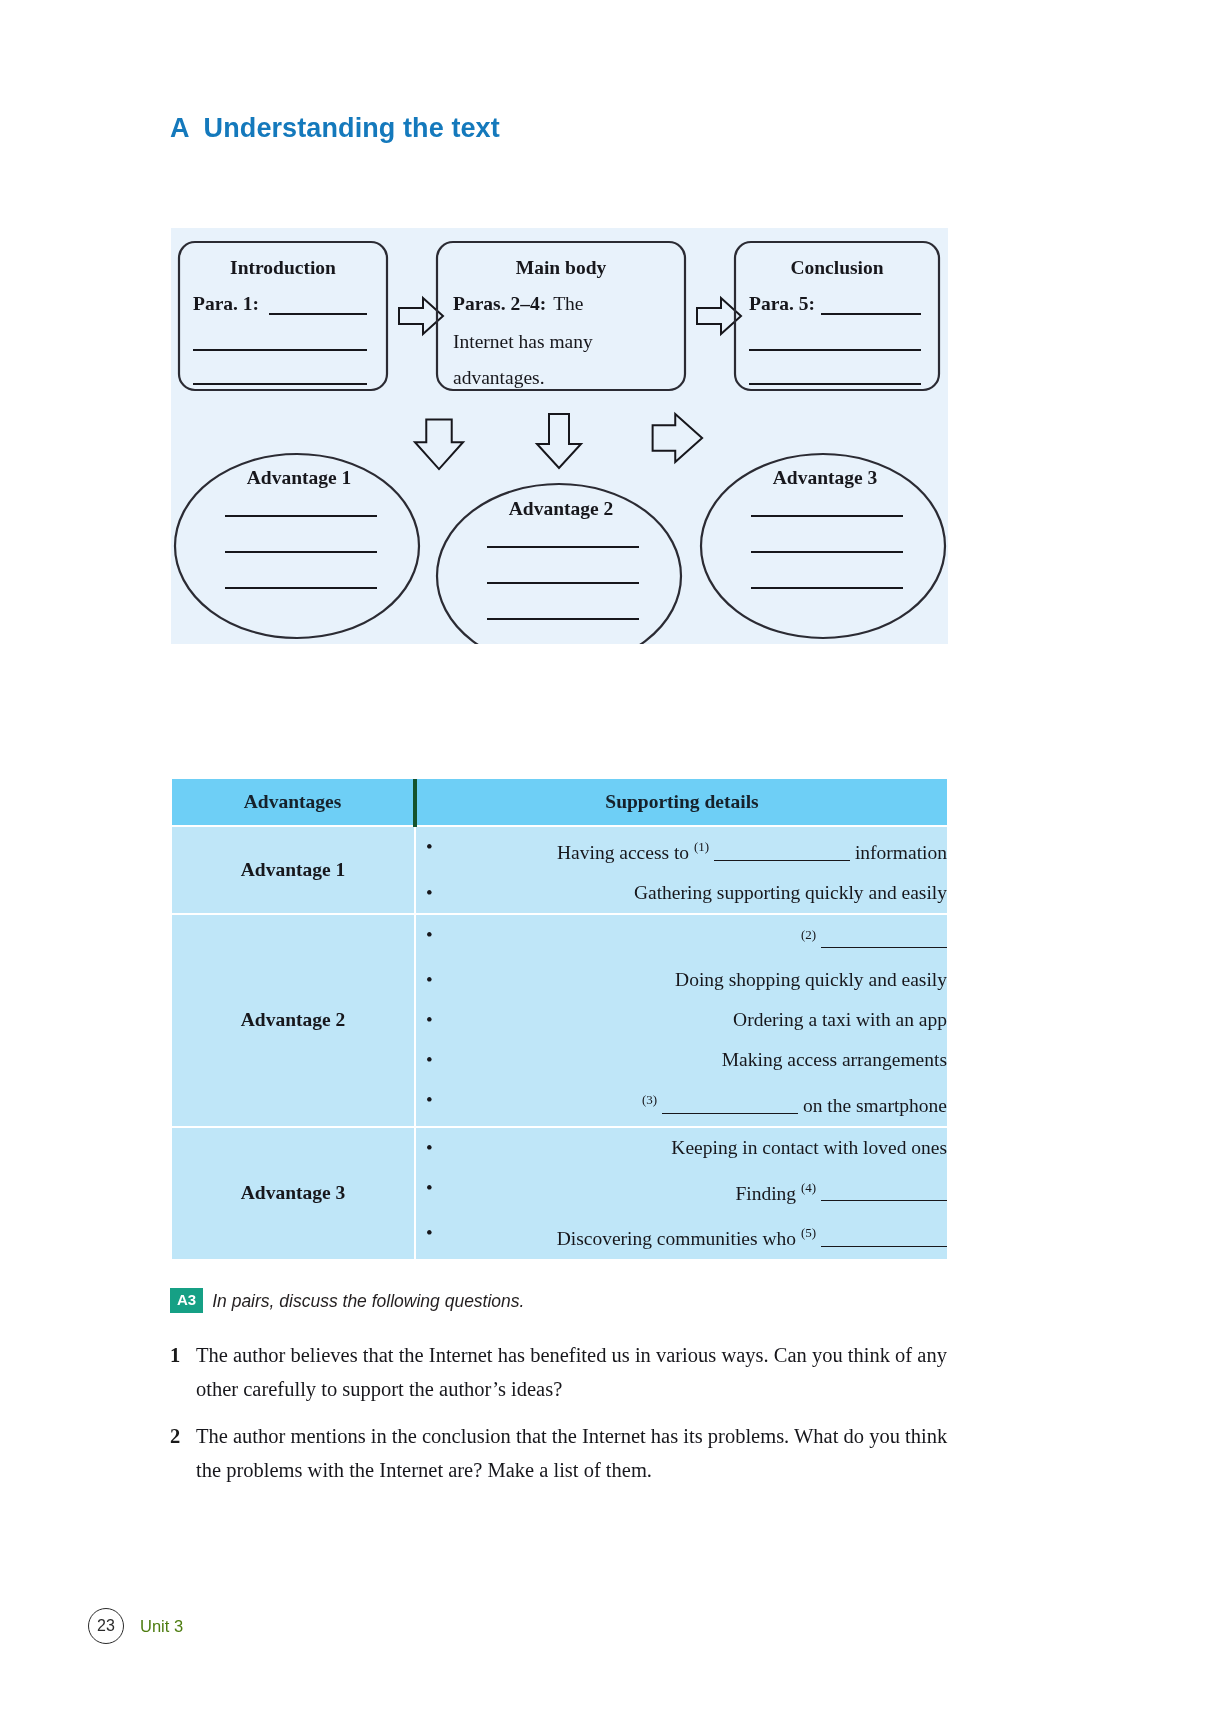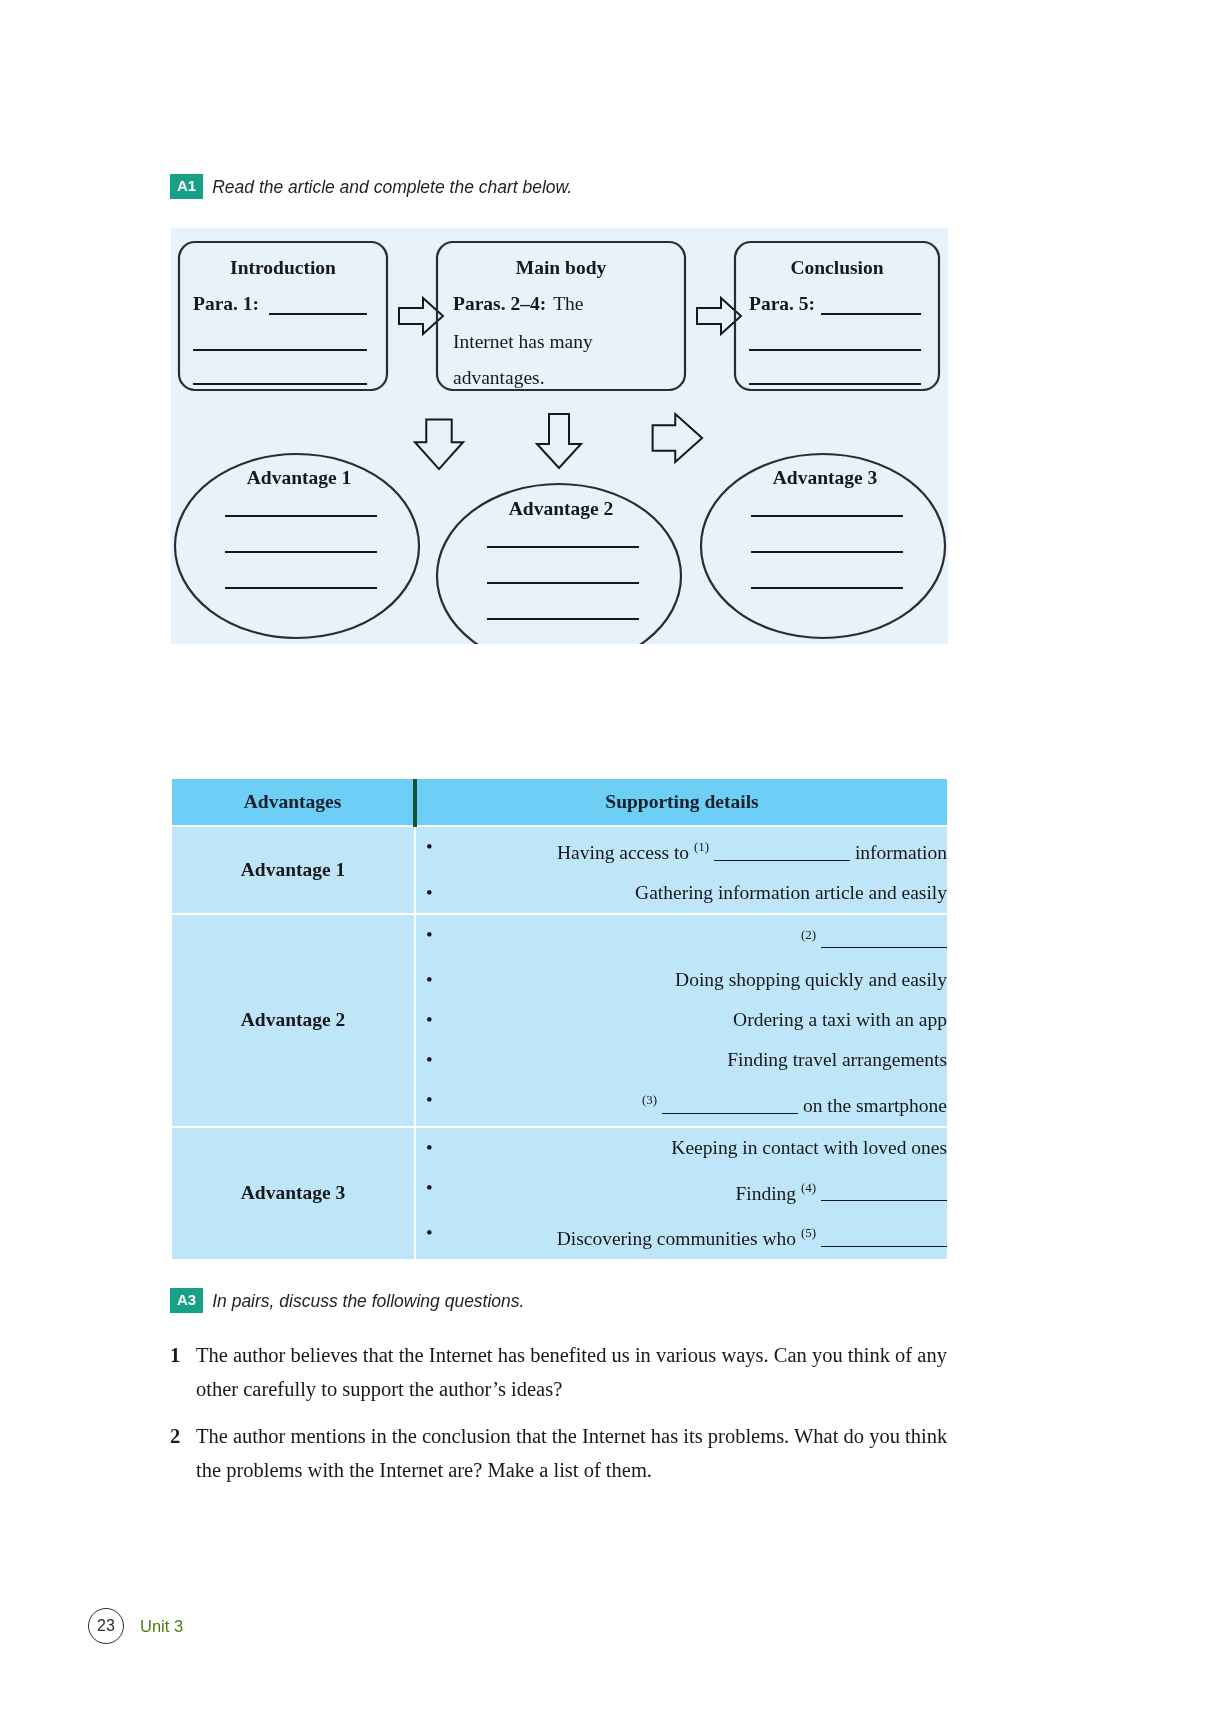--- a/index.html
+++ b/index.html
@@ -202,6 +202,9 @@
 
 <div class="page">
 
+  <div class="section-head">
+    <span class="letter">A</span><span>Understanding the text</span>
+  </div>
 
   <div class="task-line" id="a1-line">
     <span class="chip">A1</span><span>Read the article and complete the chart below.</span>

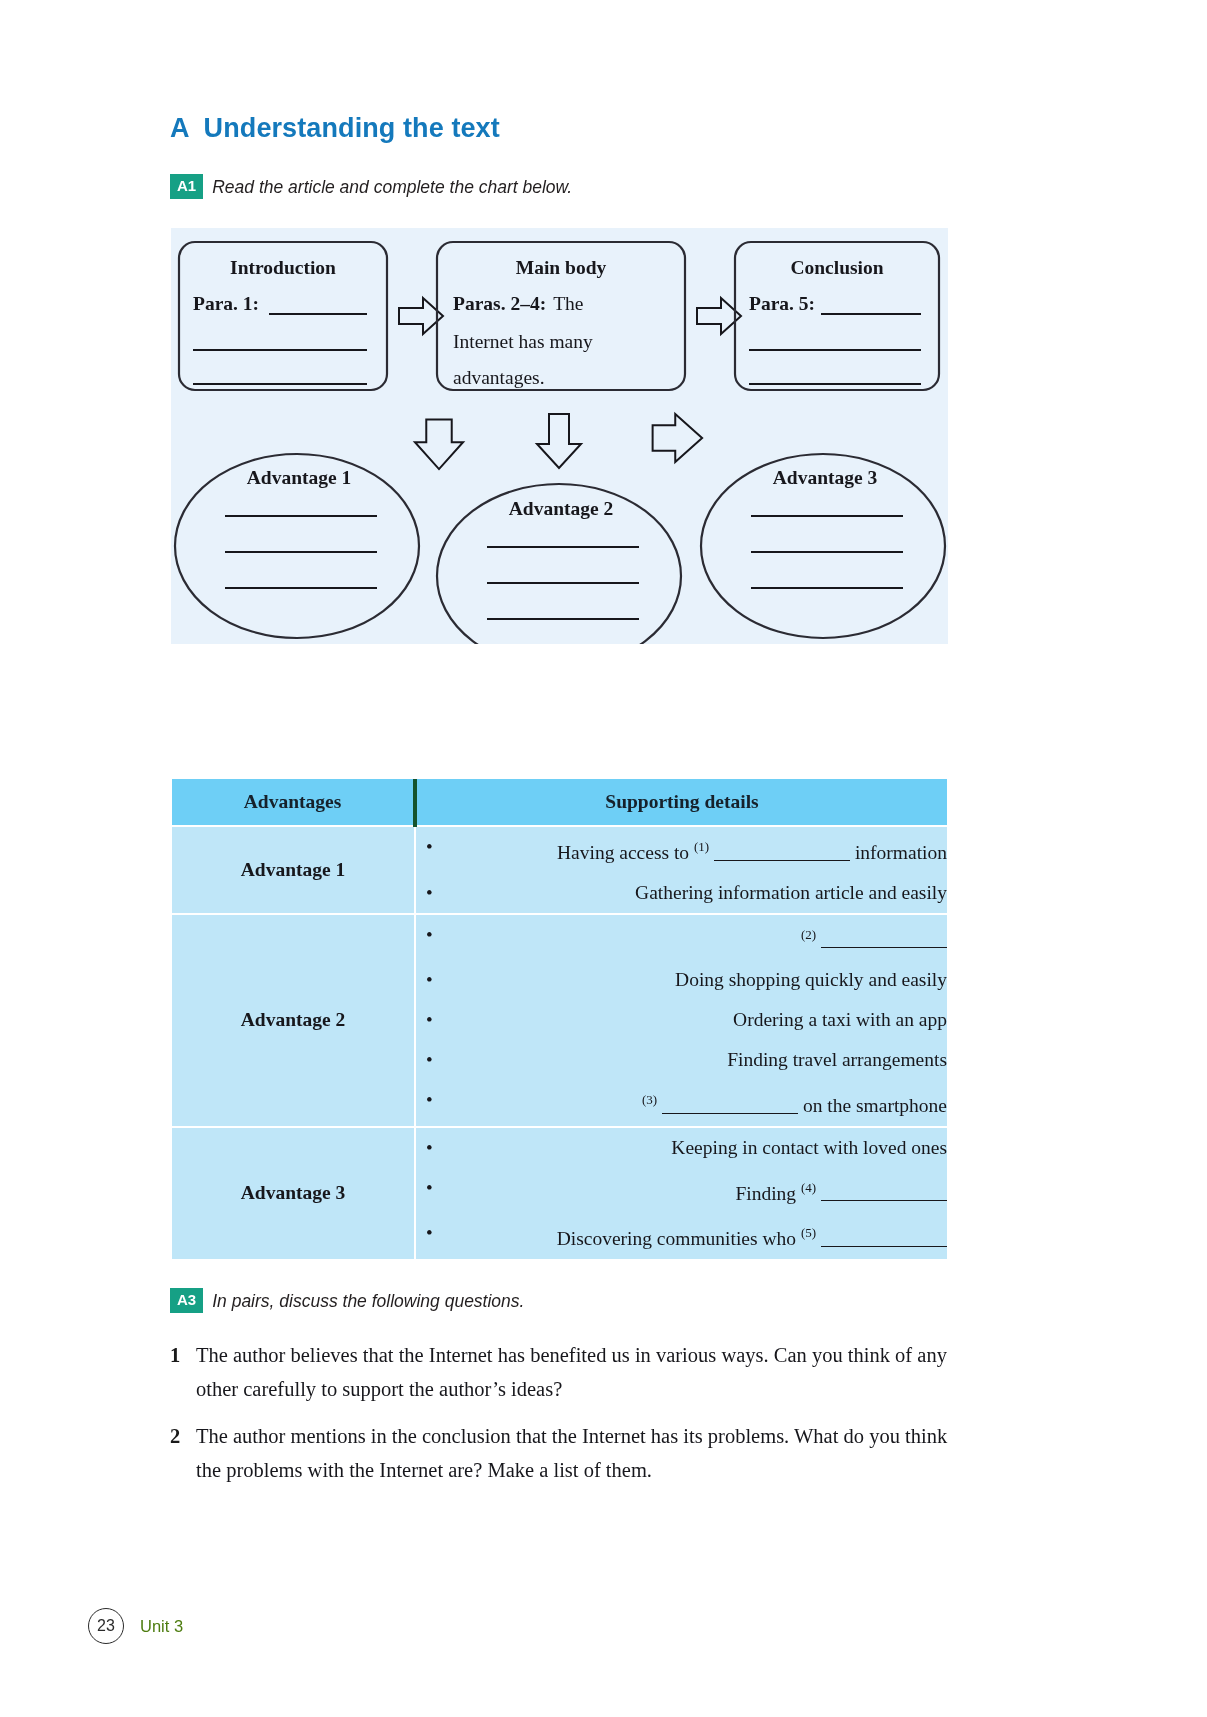--- a/index.html
+++ b/index.html
@@ -206,9 +206,6 @@
     <span class="letter">A</span><span>Understanding the text</span>
   </div>
 
-  <div class="task-line" id="a1-line">
-    <span class="chip">A1</span><span>Read the article and complete the chart below.</span>
-  </div>
 
   <div class="diagram">
     <svg width="777" height="416" viewBox="0 0 777 416" xmlns="http://www.w3.org/2000/svg">

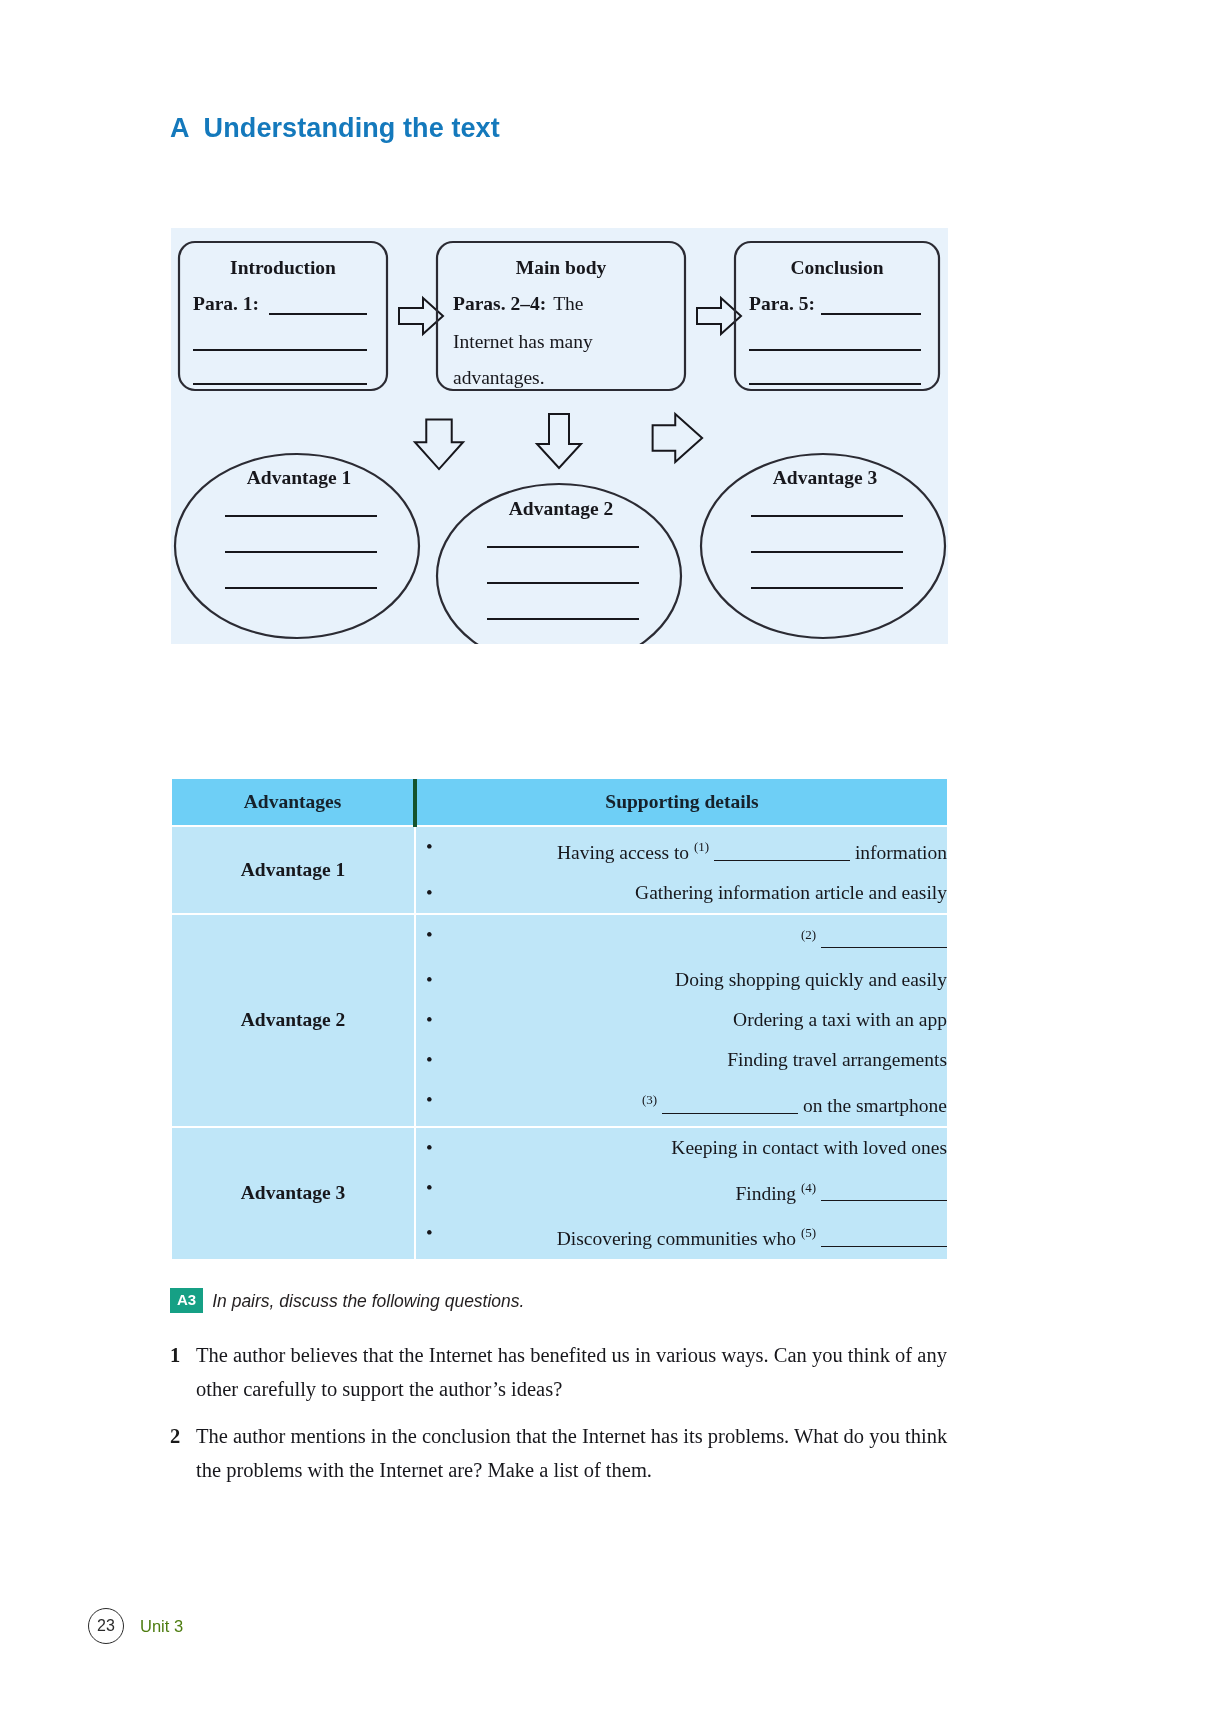--- a/index.html
+++ b/index.html
@@ -305,7 +305,7 @@
               <sup class="num">(1)</sup>
               <span class="blank b-xl"></span>
               <span>information</span></li>
-            <li><span>Gathering information article and easily</span></li>
+            <li><span>Gathering supporting quickly and easily</span></li>
           </ul>
         </td>
       </tr>

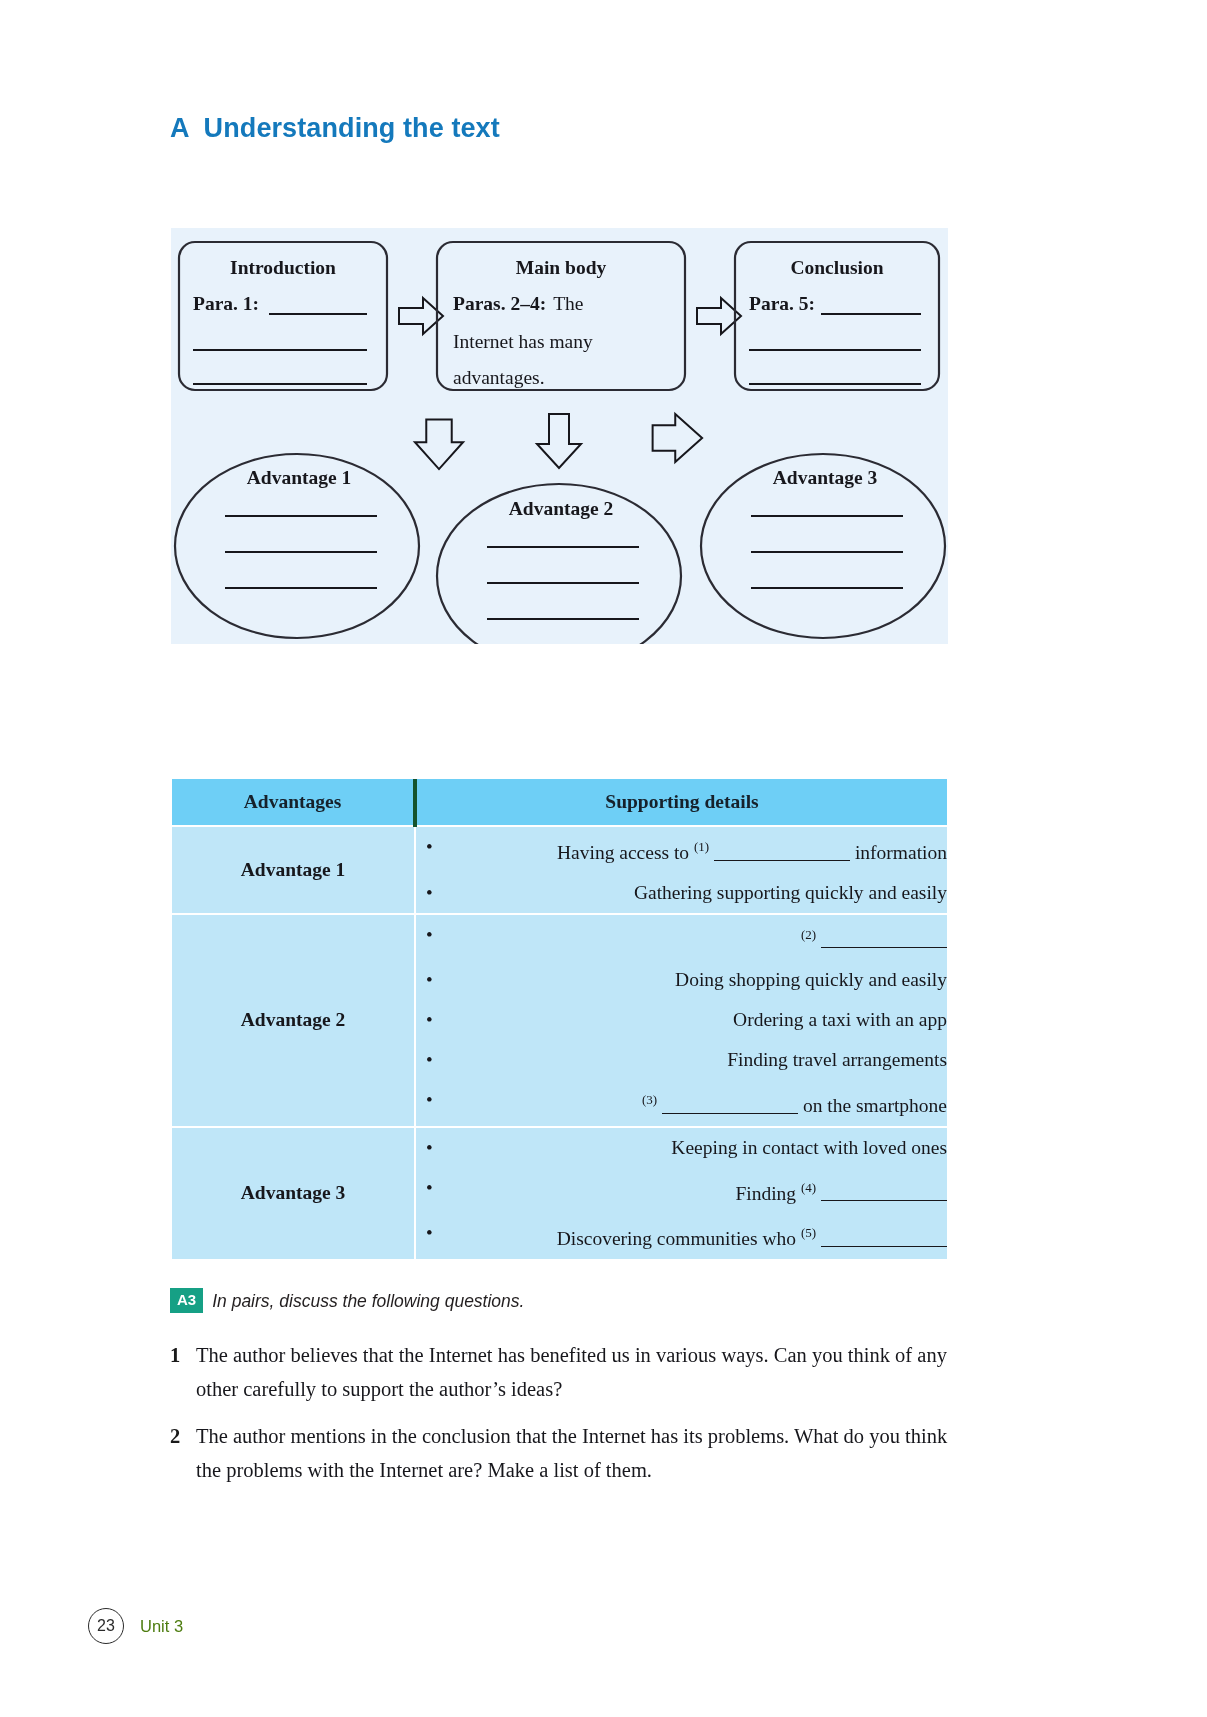--- a/index.html
+++ b/index.html
@@ -317,7 +317,7 @@
               <span class="blank b-lg"></span></li>
             <li><span>Doing shopping quickly and easily</span></li>
             <li><span>Ordering a taxi with an app</span></li>
-            <li><span>Finding travel arrangements</span></li>
+            <li><span>Making access arrangements</span></li>
             <li><sup class="num">(3)</sup>
               <span class="blank b-xl"></span>
               <span>on the smartphone</span></li>

